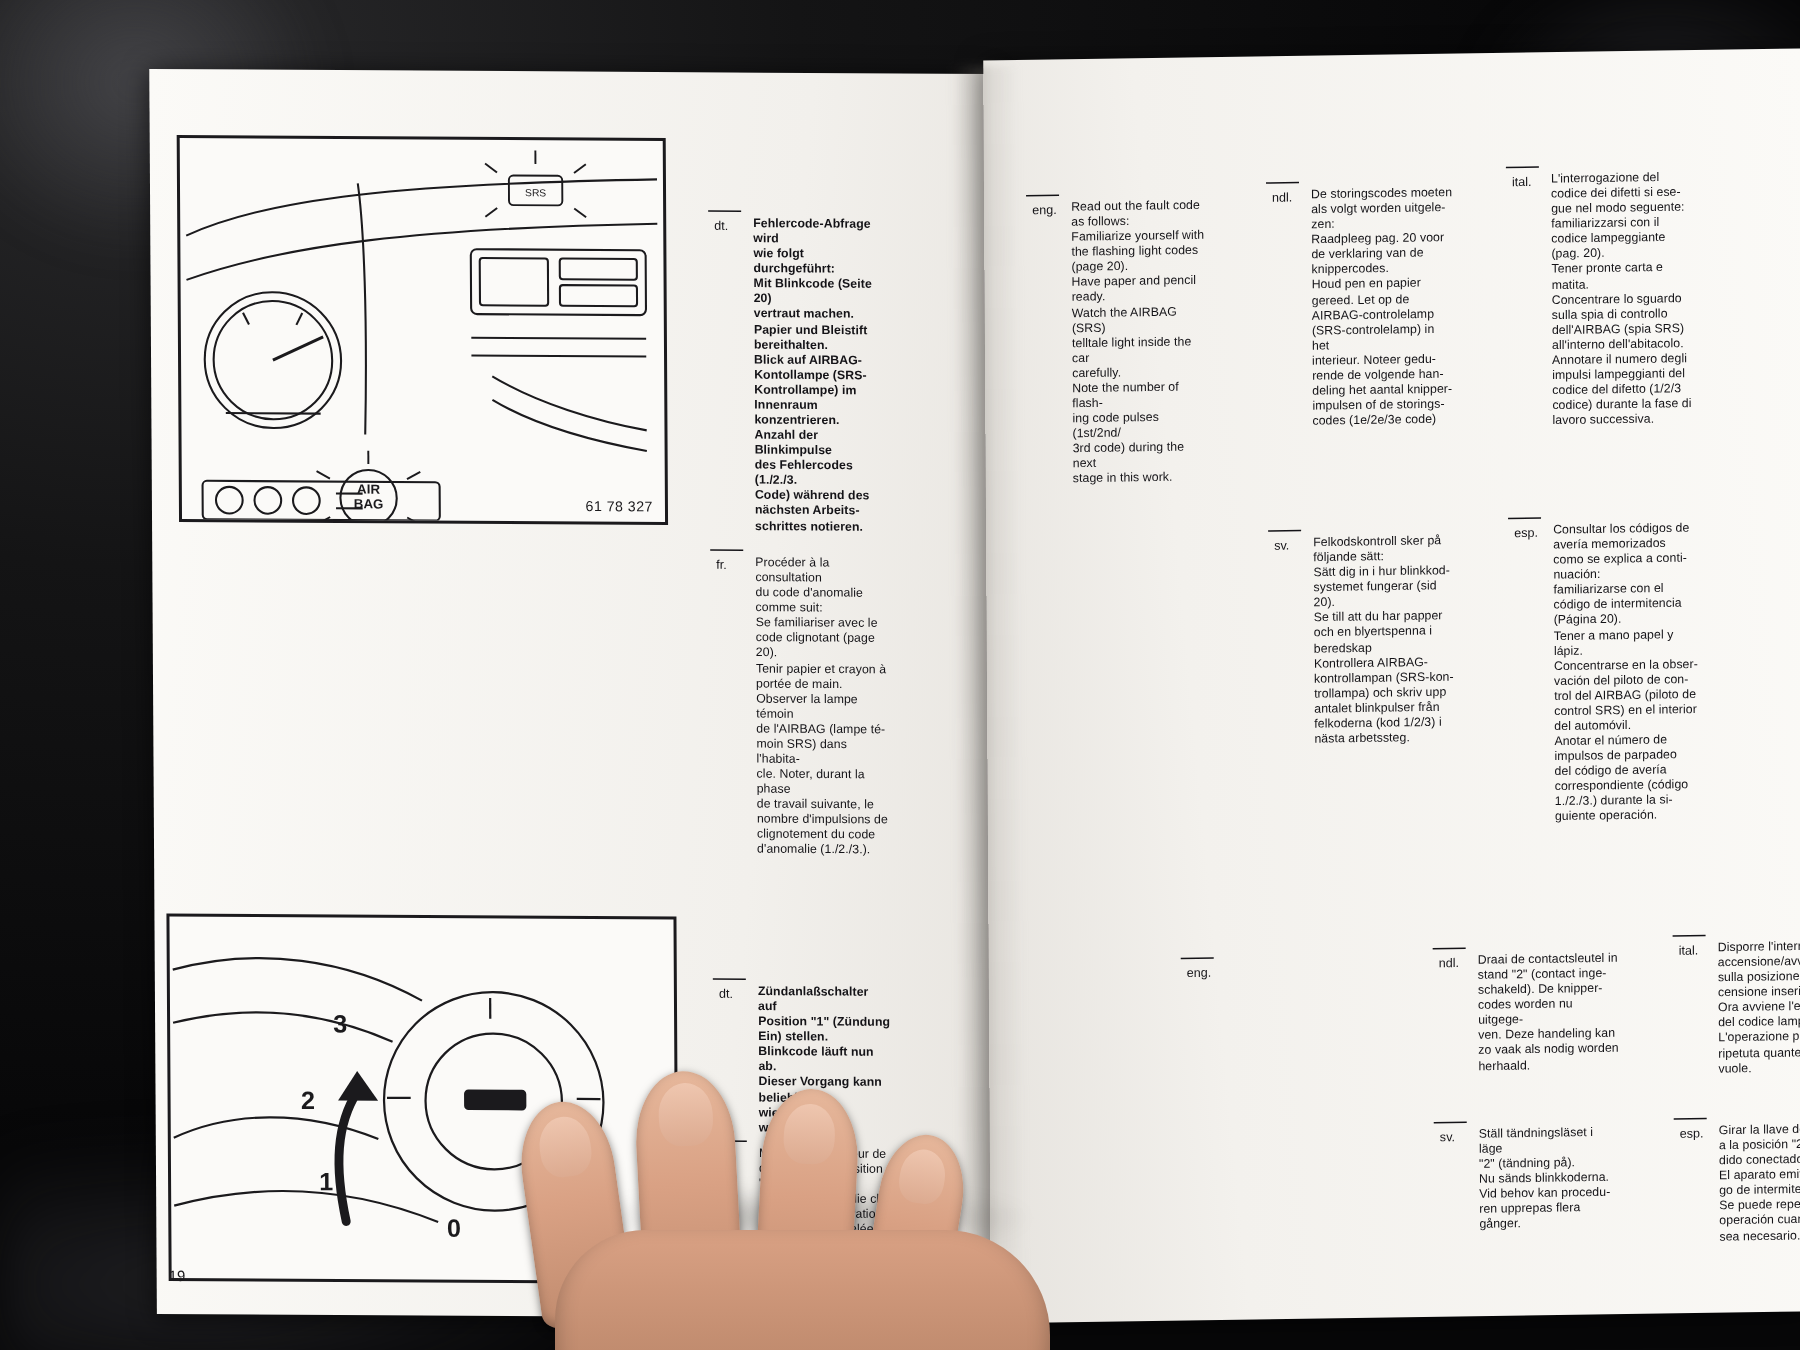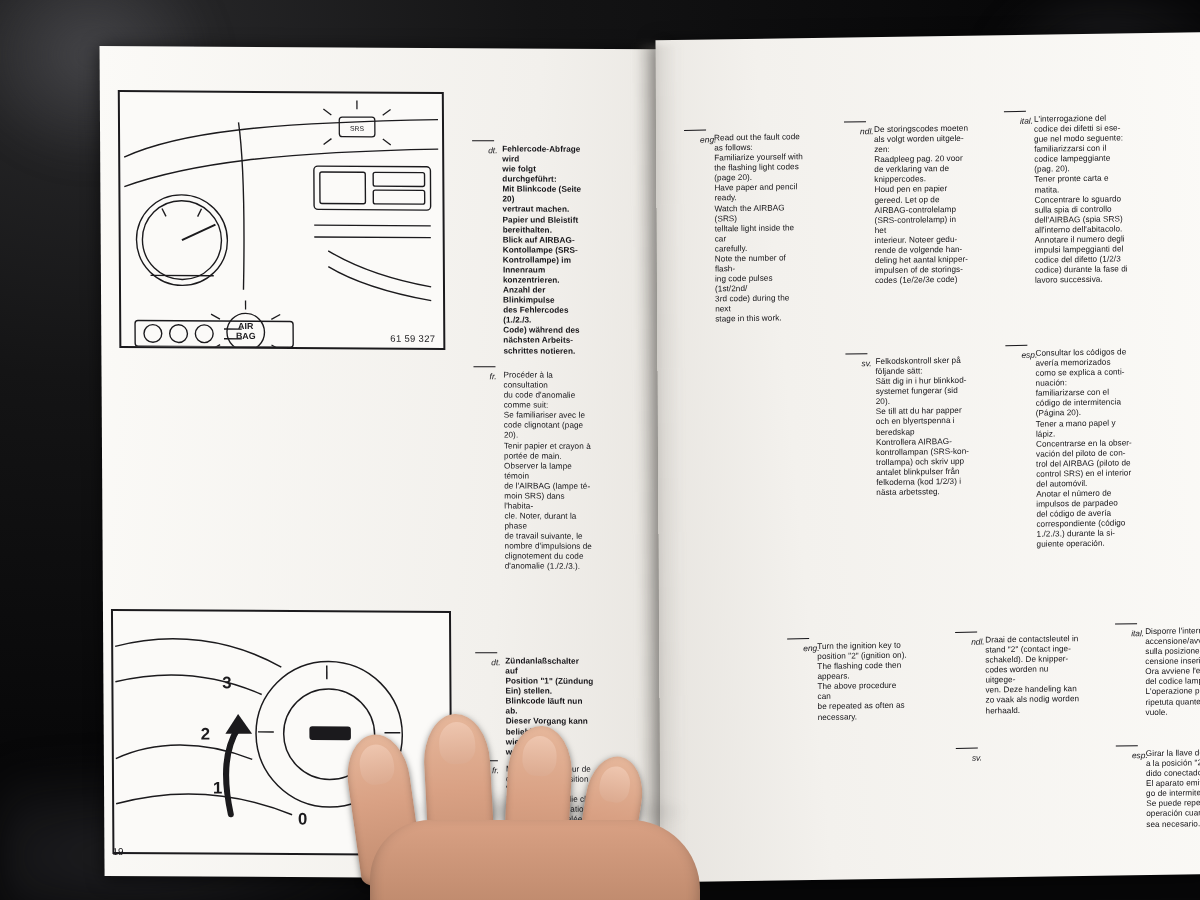--- a/index.html
+++ b/index.html
@@ -145,10 +145,9 @@
   }
   .block .lang {
     position: absolute;
-    left: 16px;
+    left: 4px;
     top: 5px;
     font-size: 8.4px;
-    font-style: italic;
     color: #141317;
   }
   .block .body {

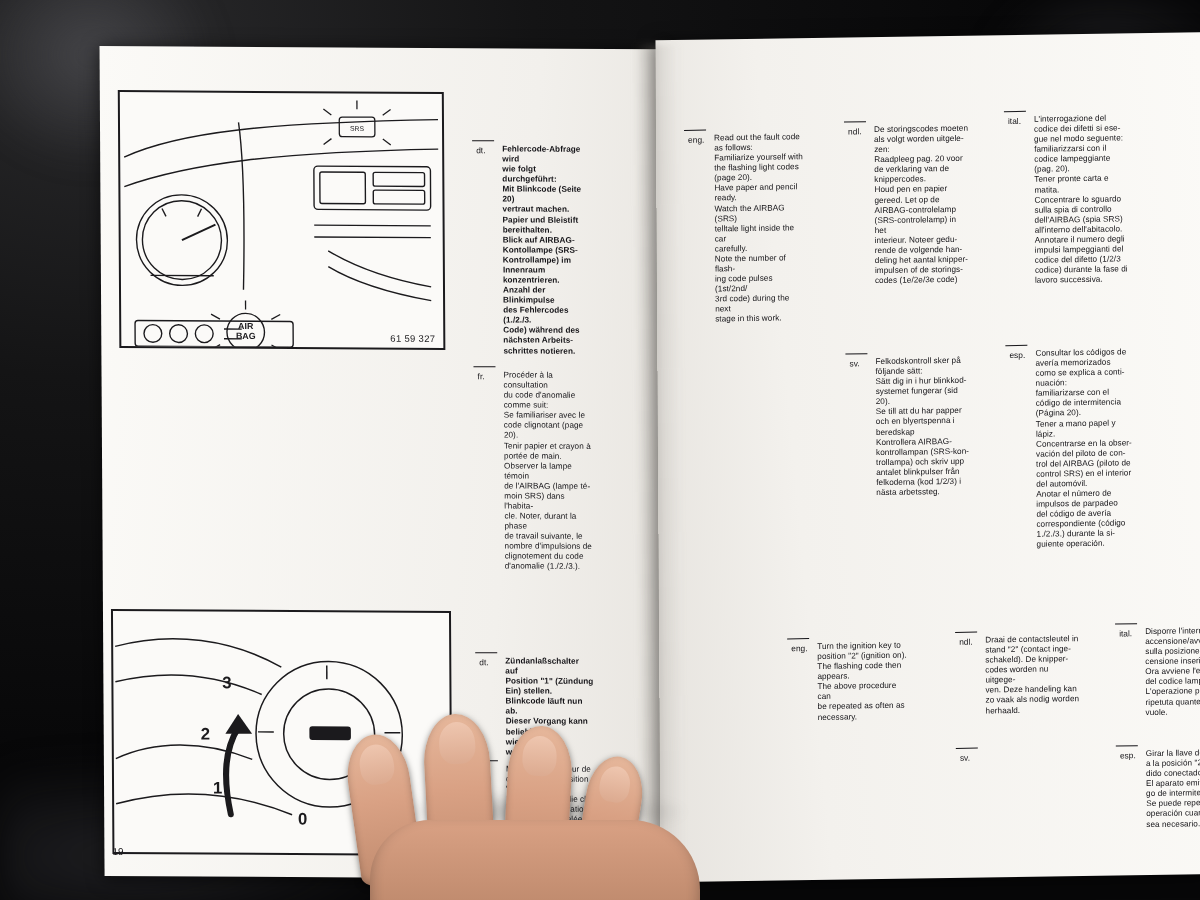--- a/index.html
+++ b/index.html
@@ -268,7 +268,7 @@
             </g>
             <text x="240" y="38" font-family="Liberation Sans, sans-serif" font-size="7" text-anchor="middle" fill="#1b1a1d">SRS</text>
           </svg>
-          <div class="fig-caption">61 59 327</div>
+          <div class="fig-caption">61 78 327</div>
         </div>
 
         <div class="figure-box fig2">

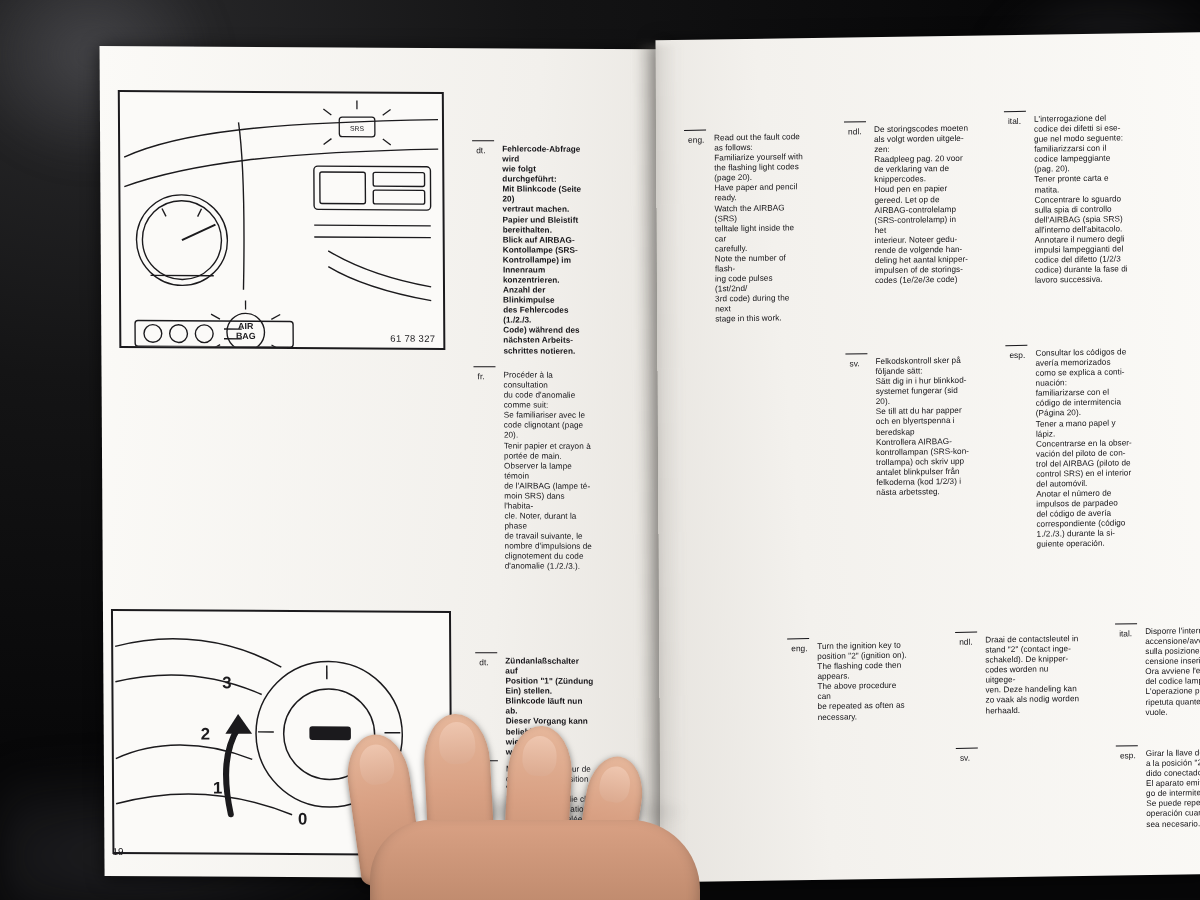--- a/index.html
+++ b/index.html
@@ -476,13 +476,6 @@
         <div class="block" style="left:128px; top:600px; width:122px;">
           <div class="rule"></div>
           <div class="lang">eng.</div>
-          <div class="body">Turn the ignition key to
-position "2" (ignition on).
-The flashing code then
-appears.
-The above procedure can
-be repeated as often as
-necessary.</div>
         </div>
 
         <div class="block" style="left:296px; top:596px; width:124px;">

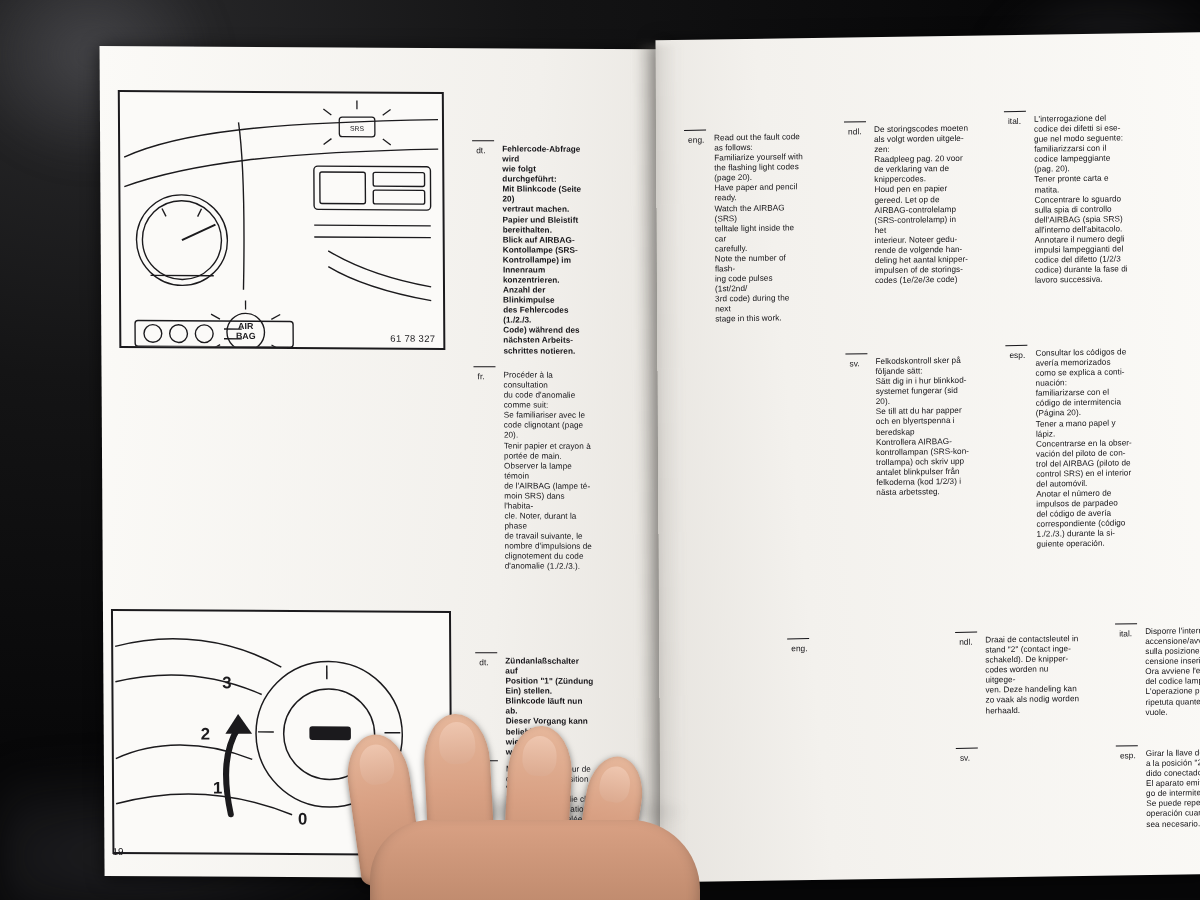--- a/index.html
+++ b/index.html
@@ -507,6 +507,12 @@
         <div class="block" style="left:296px; top:712px; width:124px;">
           <div class="rule"></div>
           <div class="lang">sv.</div>
+          <div class="body">Ställ tändningsläset i läge
+"2" (tändning på).
+Nu sänds blinkkoderna.
+Vid behov kan procedu-
+ren upprepas flera
+gånger.</div>
         </div>
 
         <div class="block" style="left:456px; top:712px; width:132px;">

